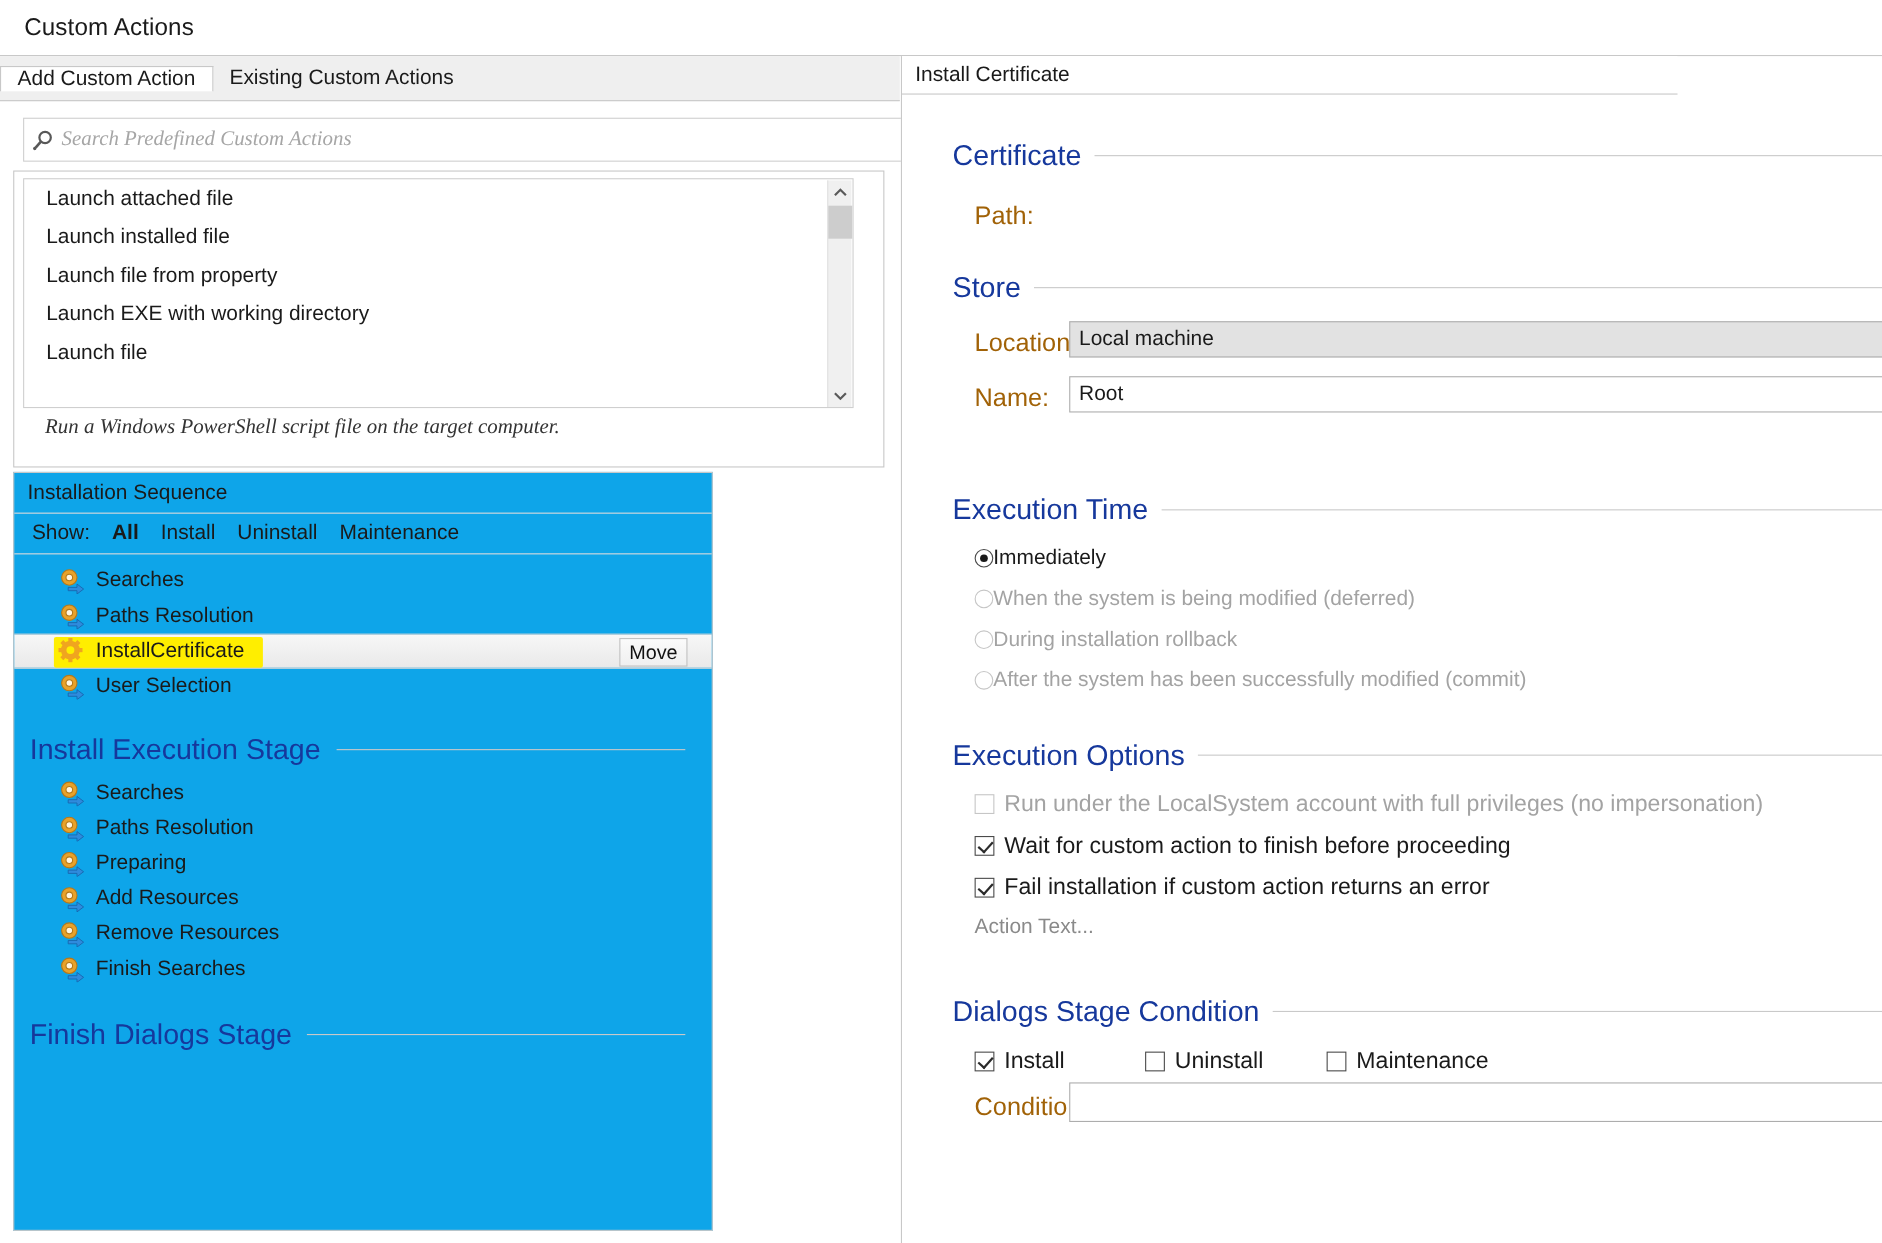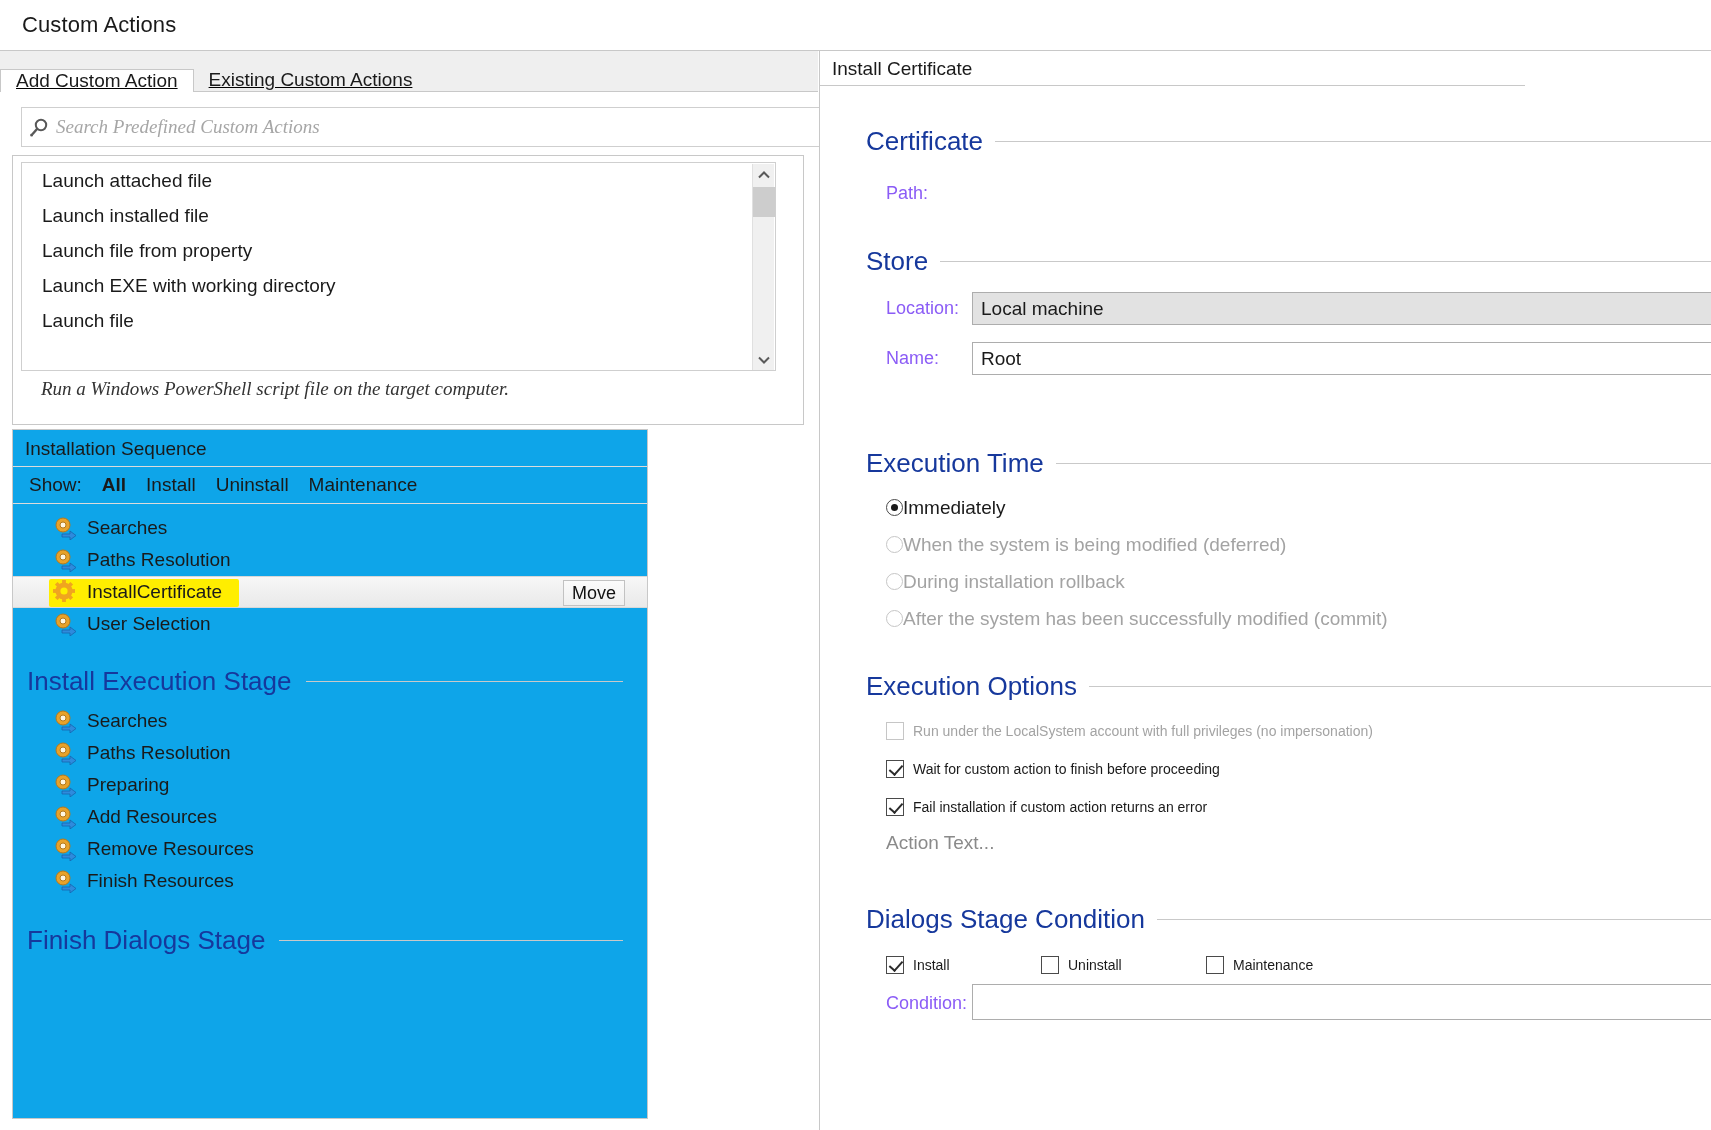--- a/index.html
+++ b/index.html
@@ -25,7 +25,7 @@
   .tabstrip {
     position:absolute; left:0; top:0; width:818px; height:41px;
     background:#efefef; border-bottom:1px solid #c8c8c8;
-    display:flex; align-items:flex-end;text-decoration:underline;
+    display:flex; align-items:center;
   }
   .tab {
     display:flex; align-items:center; padding:0 15px;

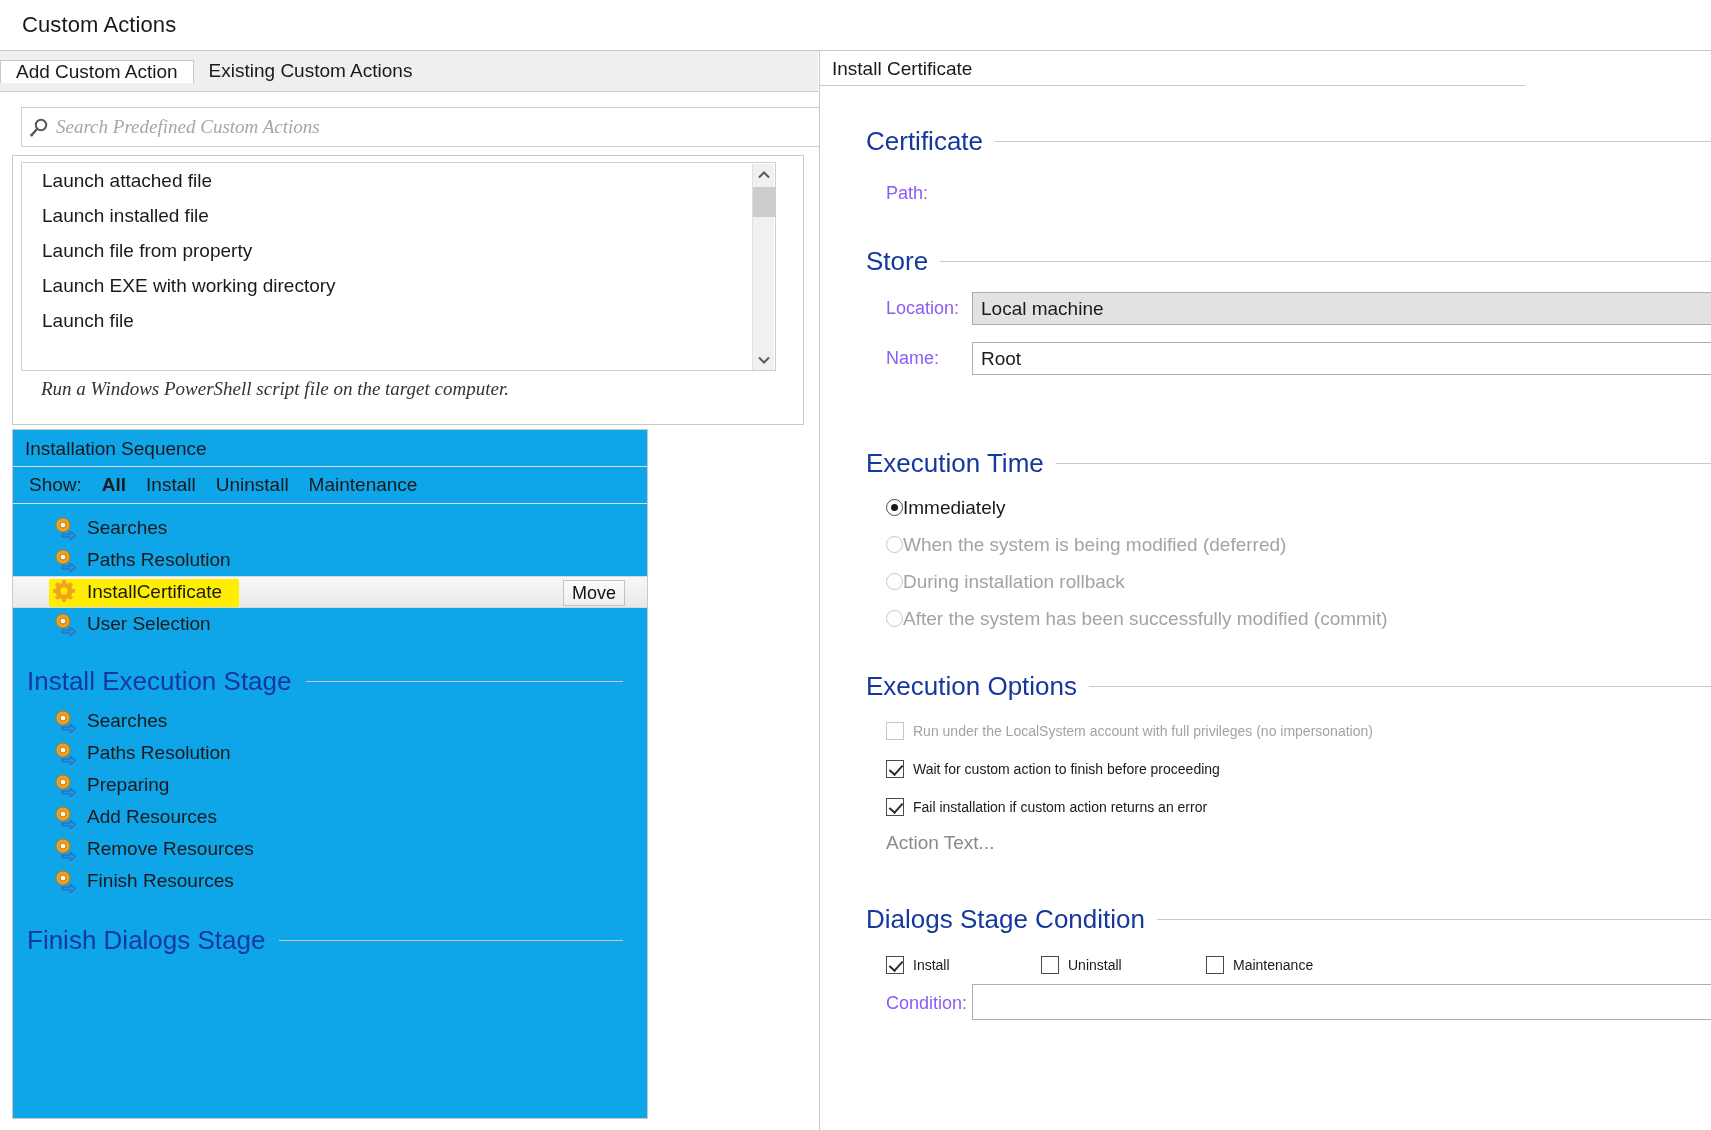--- a/index.html
+++ b/index.html
@@ -136,7 +136,7 @@
   .group-head { display:flex; align-items:center; gap:12px; padding-right:0; }
   .group-title { font-size:26px; color:#16389c; white-space:nowrap; }
   .group-rule { flex:1; height:1px; background:#c9c9c9; }
-  .field-label { font-size:18px; color:#8b5cf6; white-space:nowrap; }
+  .field-label { font-size:23px; color:#a16207; white-space:nowrap; }
   .field-input {
     height:33px; border:1px solid #7a9cb8; background:#fff;
     display:flex; align-items:center; padding-left:8px;

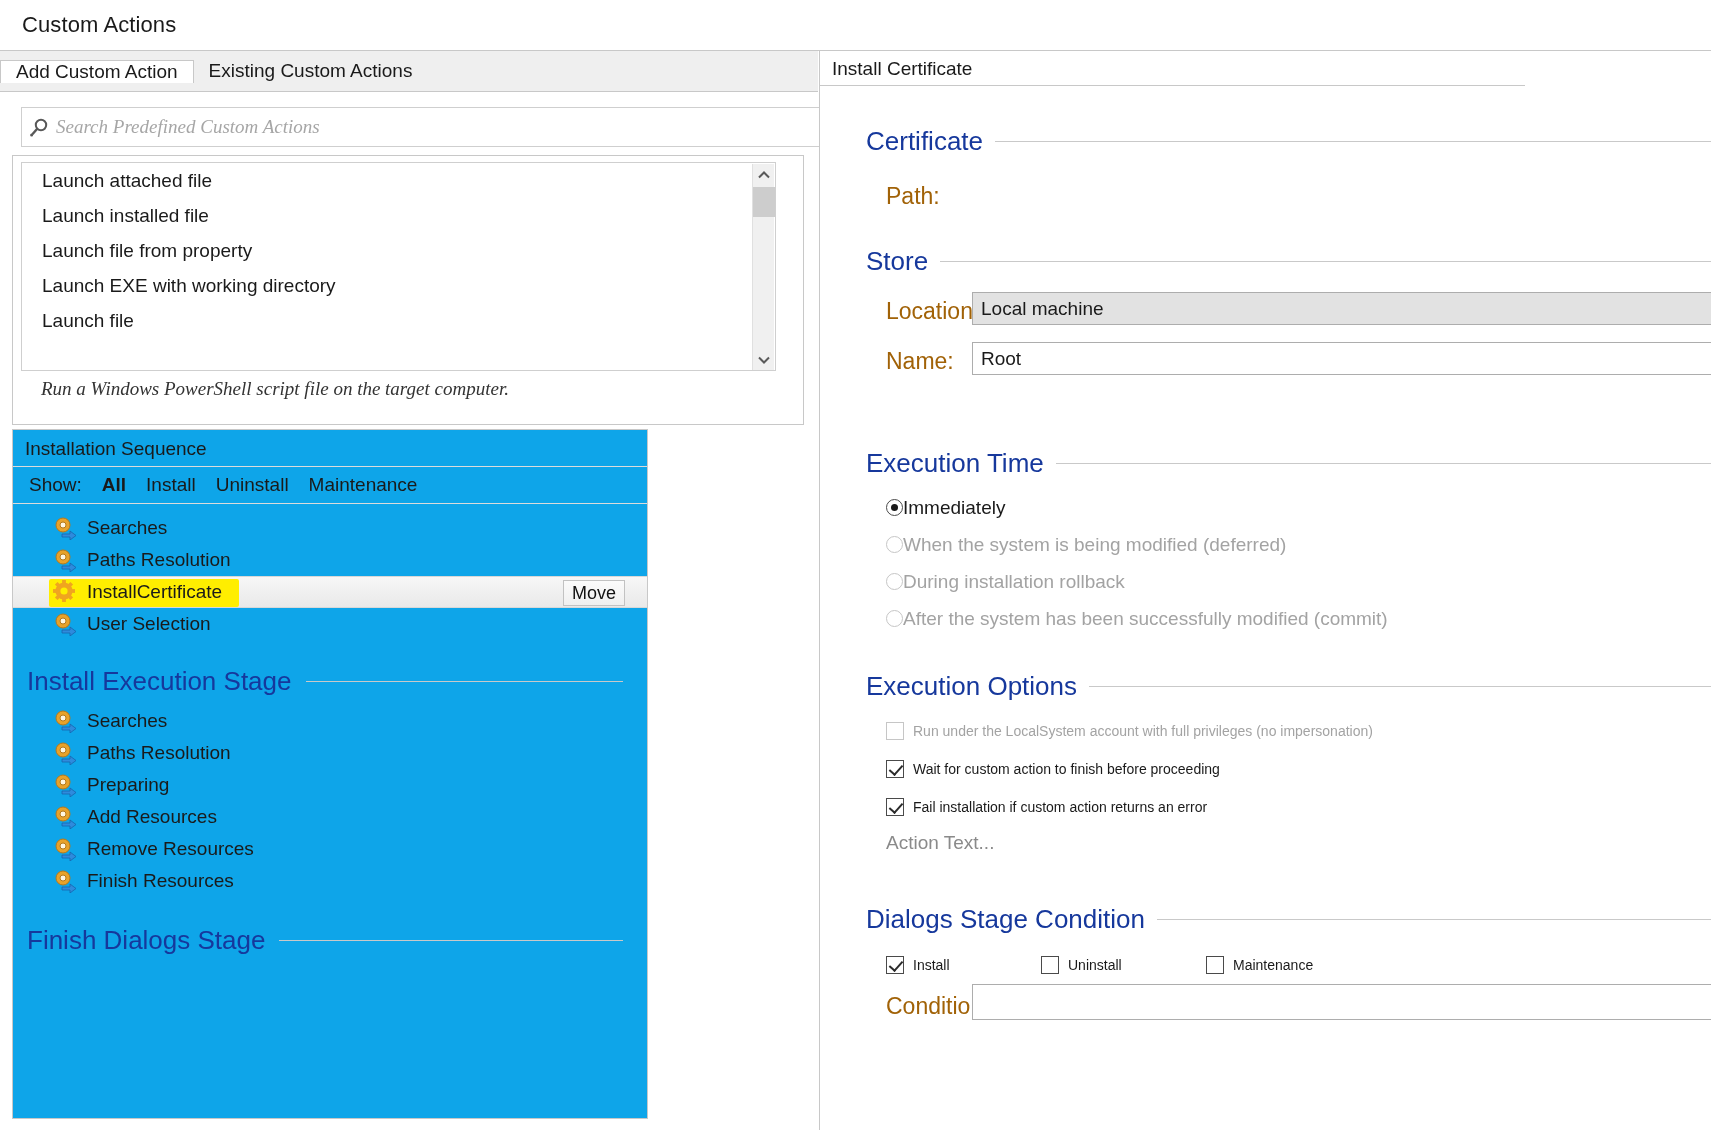--- a/index.html
+++ b/index.html
@@ -169,7 +169,7 @@
     width:6px; height:11px; border:solid #2b2b2b;
     border-width:0 2px 2px 0; transform:rotate(42deg);
   }
-  .check-label { font-size:14px; color:#1a1a1a; white-space:nowrap; }
+  .check-label { font-size:21px; color:#1a1a1a; white-space:nowrap; }
   .check-label.disabled { color:#a3a3a3; }
 
   .action-text { font-size:19px; color:#8a8a8a; }

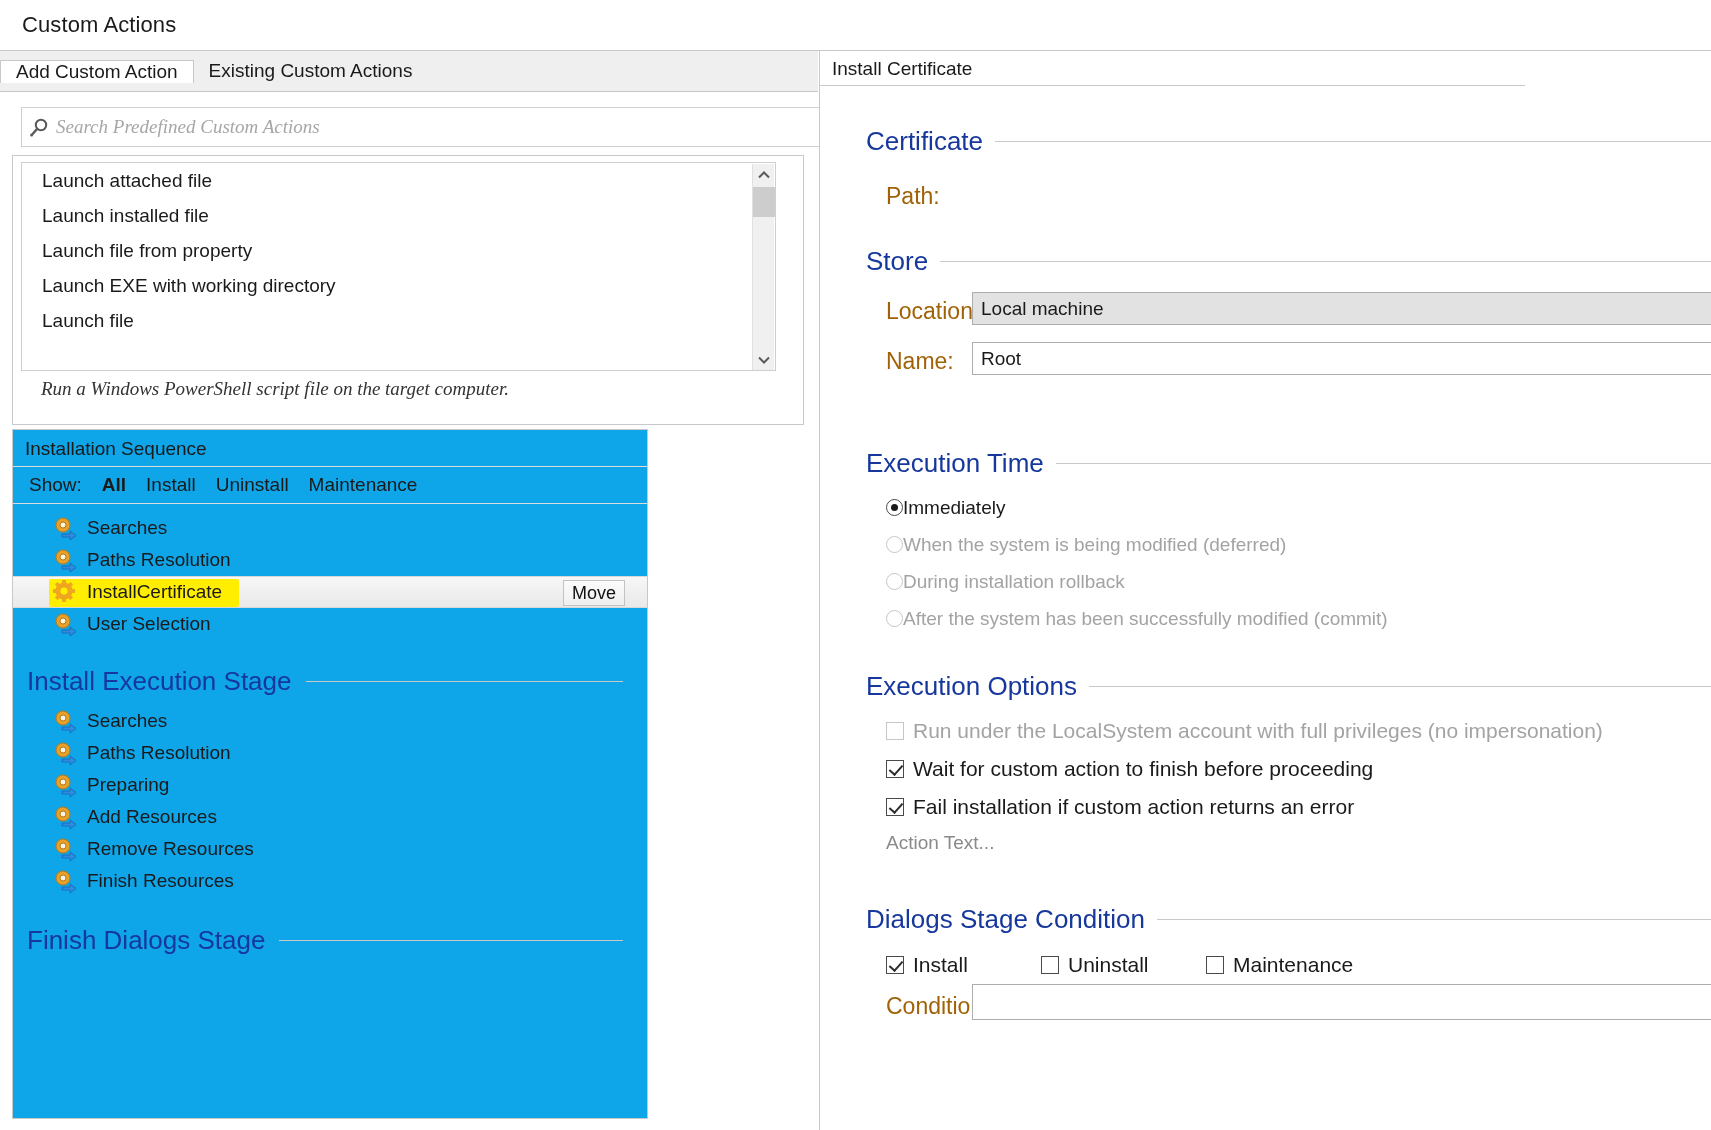--- a/index.html
+++ b/index.html
@@ -366,7 +366,7 @@
               <path d="M9 18 L17 18 L17 15 L23 19.5 L17 24 L17 21 L9 21 Z" fill="#2e8bdd" stroke="#1766ad" stroke-width="0.8"></path>
             </svg>
           </span>
-          <span class="lbl">Finish Resources</span>
+          <span class="lbl">Finish Searches</span>
         </div>
       </div>
 

